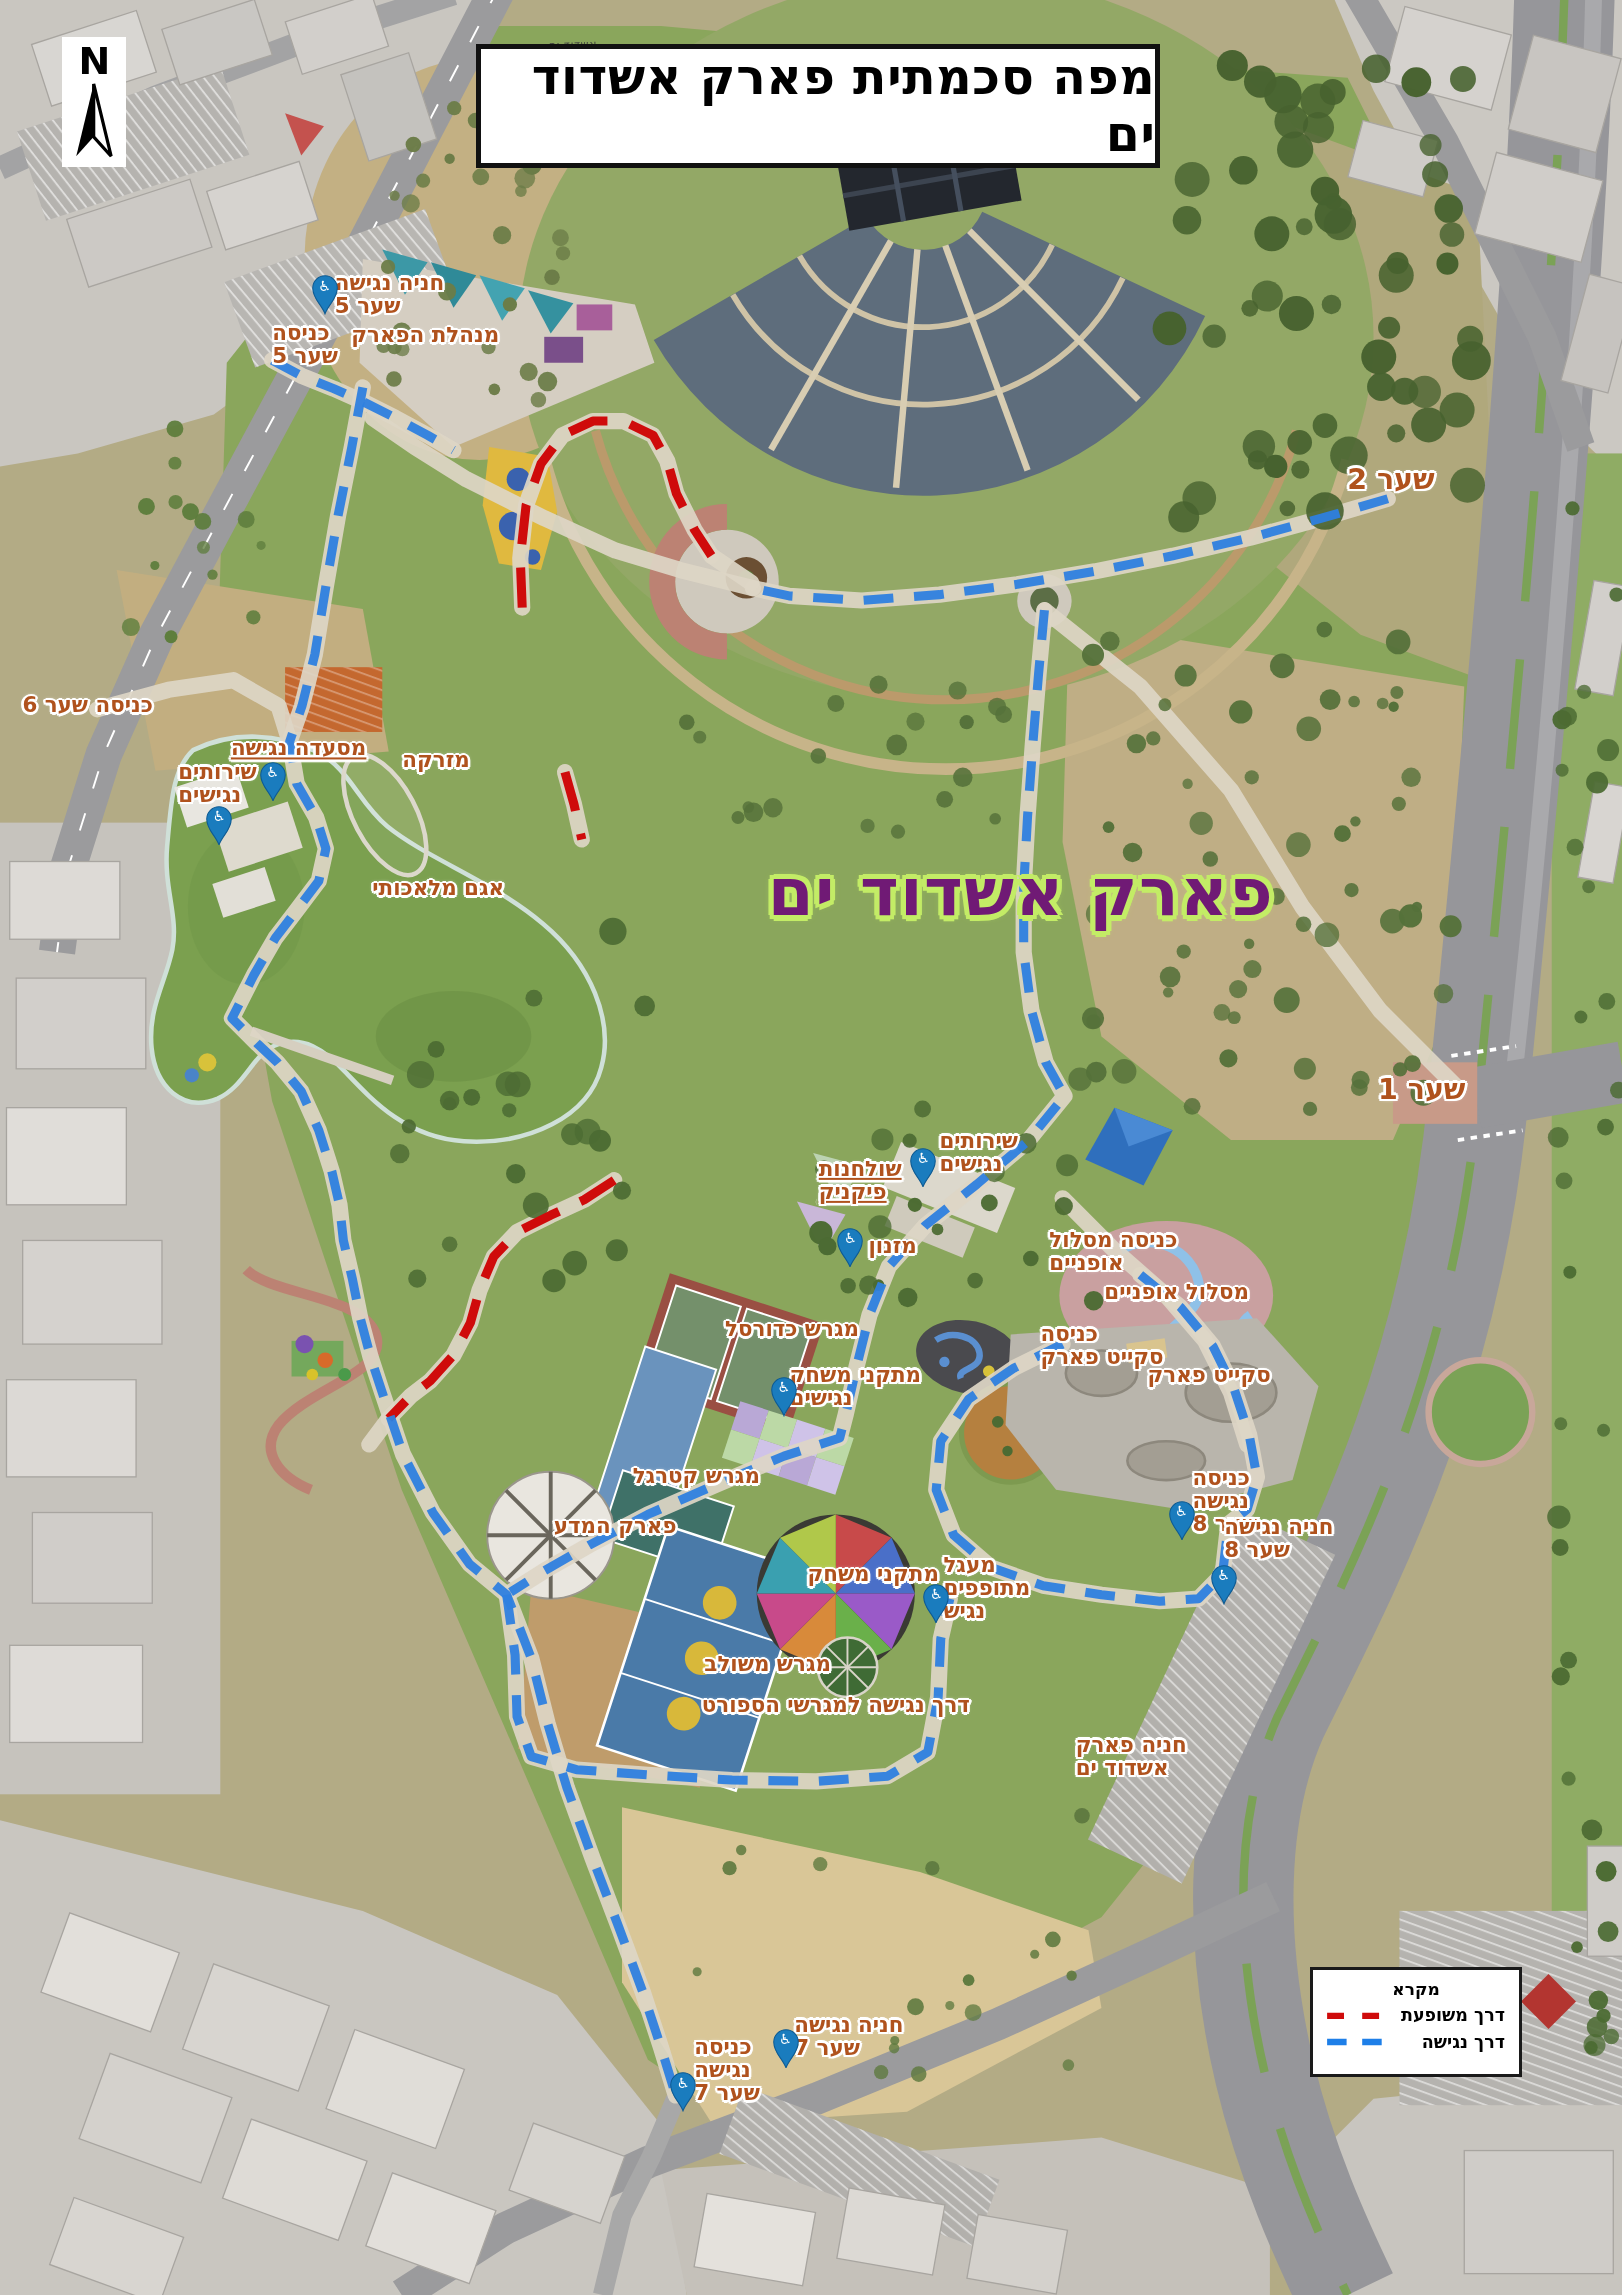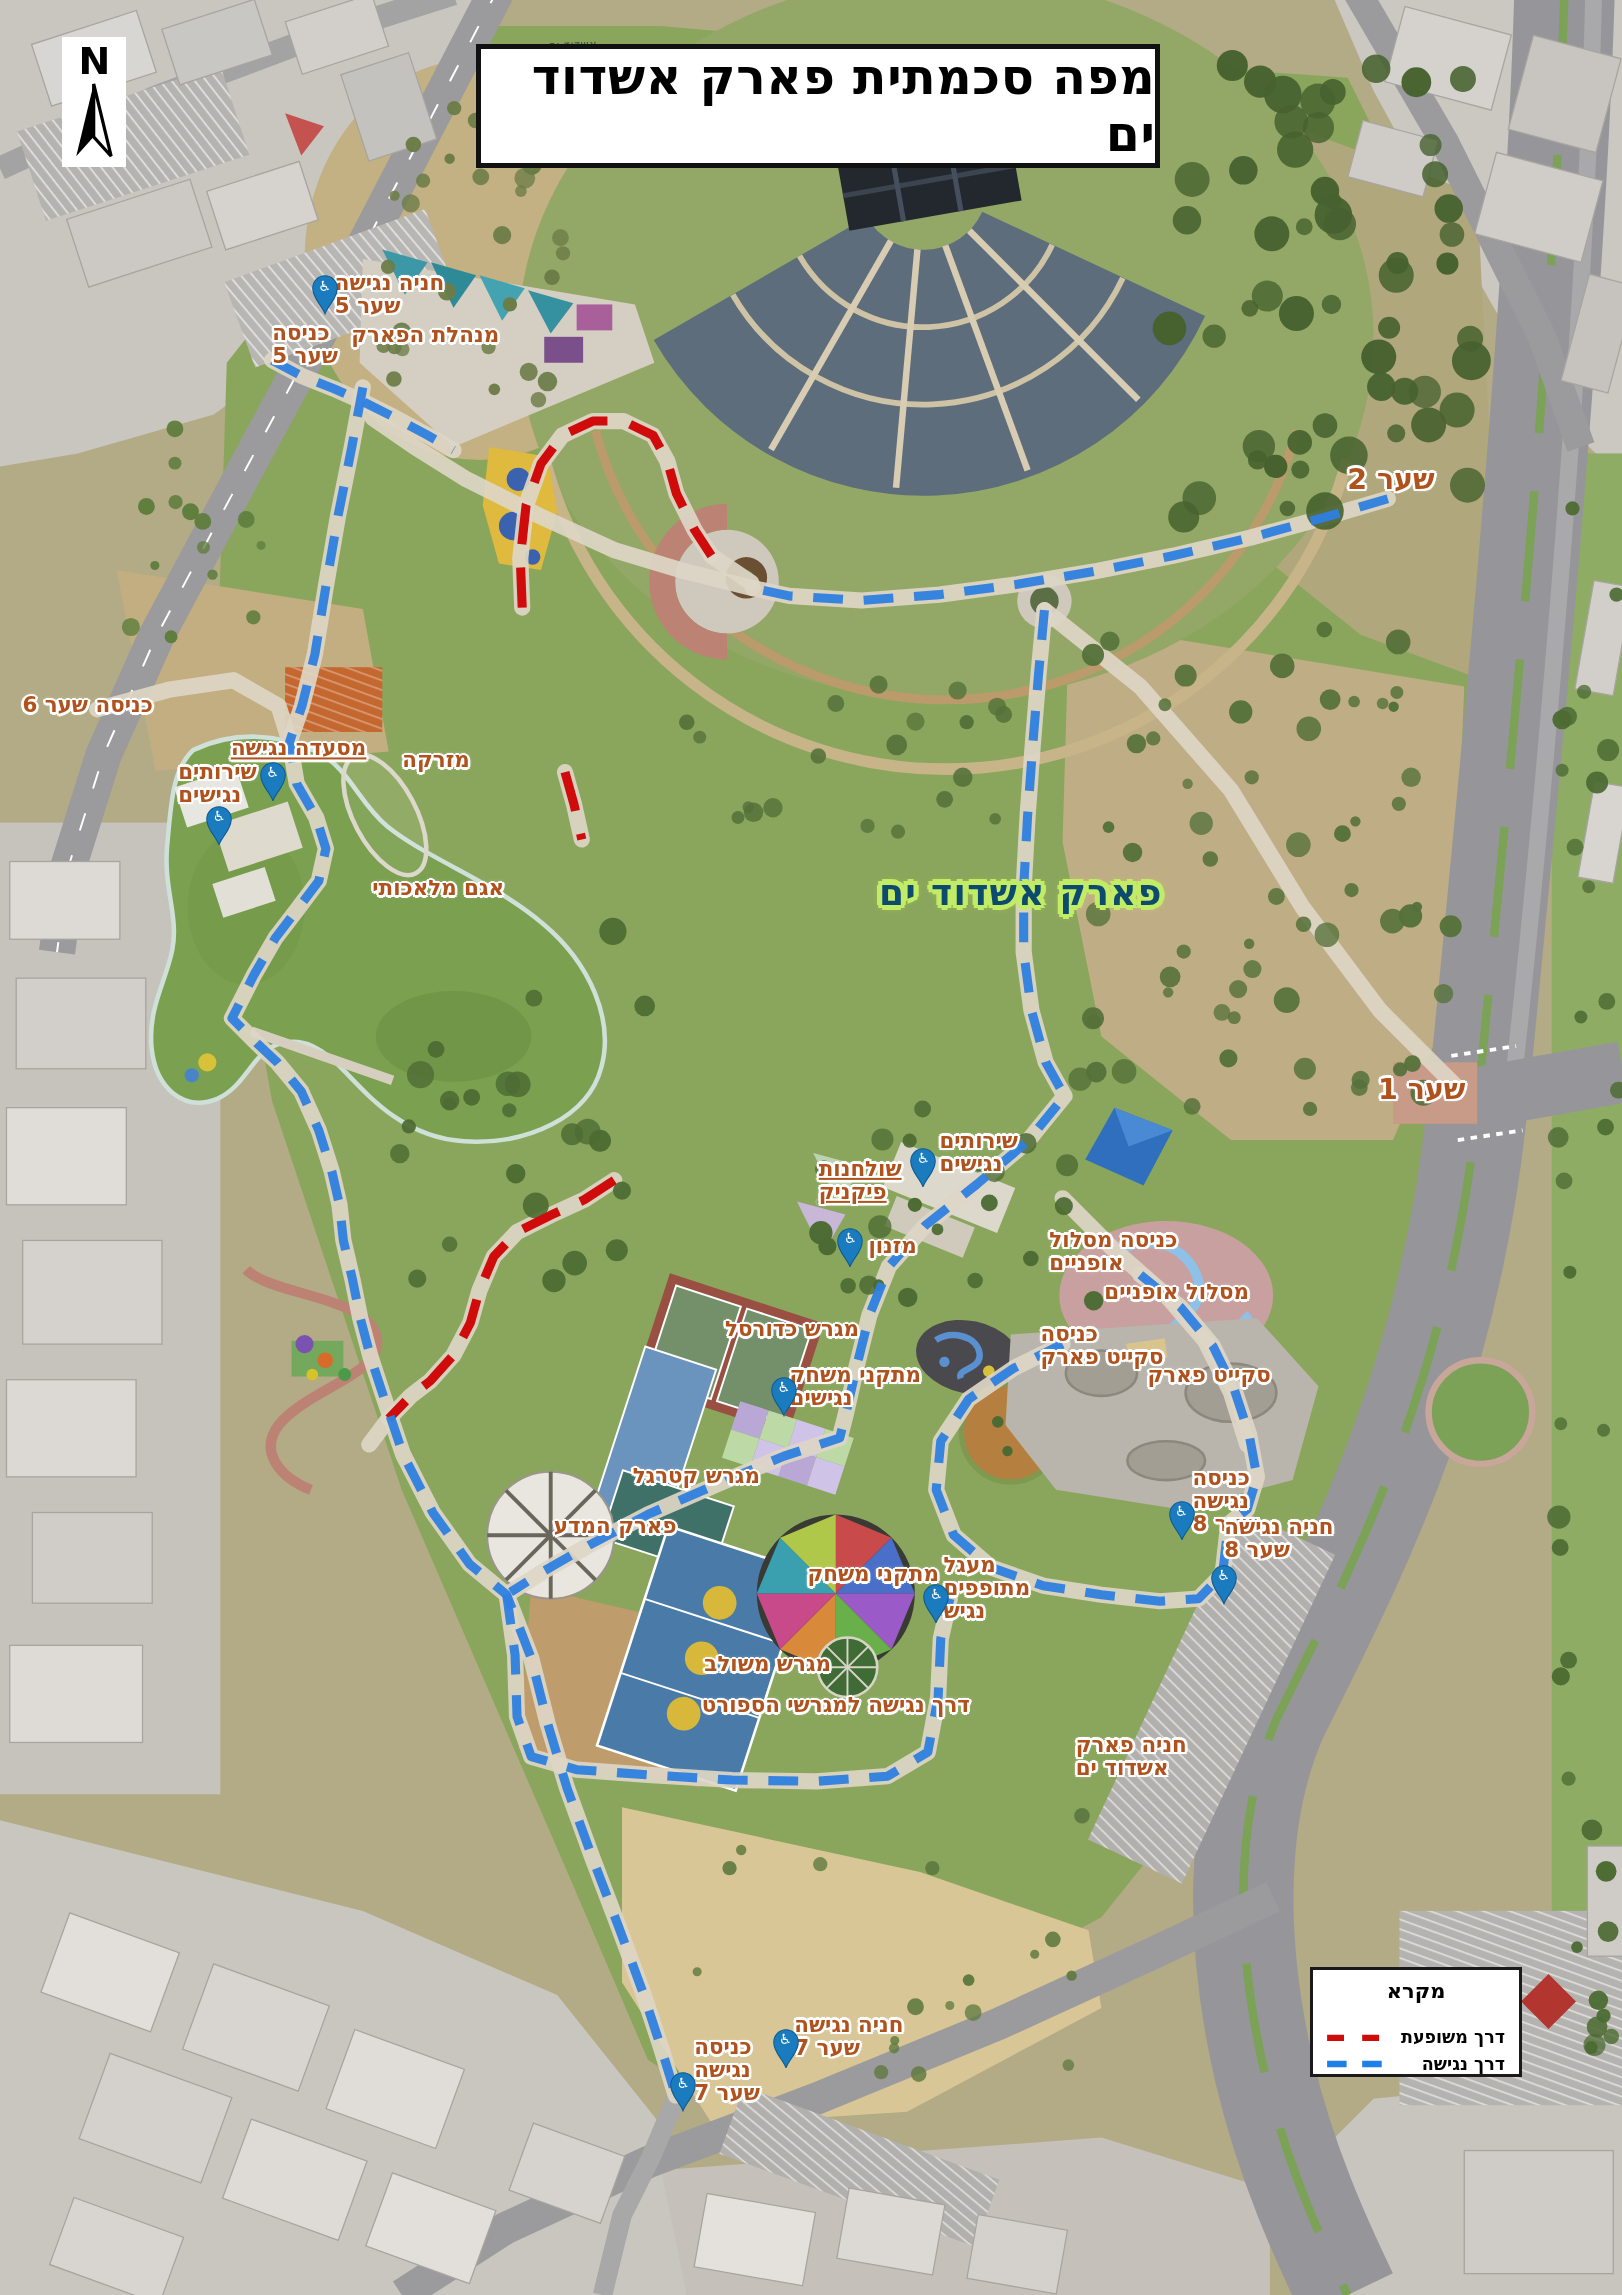--- a/index.html
+++ b/index.html
@@ -21,7 +21,7 @@
   }
   .map-label.gate{font-size:28.5px;}
   .map-label.park{
-    color:#0c4a6e;font-size:36px;font-weight:700;letter-spacing:1.3px;
+    color:#701a75;font-size:66px;font-weight:700;letter-spacing:1.3px;
     text-shadow:-3.9px -3.9px 0 #c3ec66,3.9px -3.9px 0 #c3ec66,-3.9px 3.9px 0 #c3ec66,3.9px 3.9px 0 #c3ec66,
                 -5.2px 0 0 #c3ec66,5.2px 0 0 #c3ec66,0 -5.2px 0 #c3ec66,0 5.2px 0 #c3ec66,0 0 9px #c3ec66;
   }

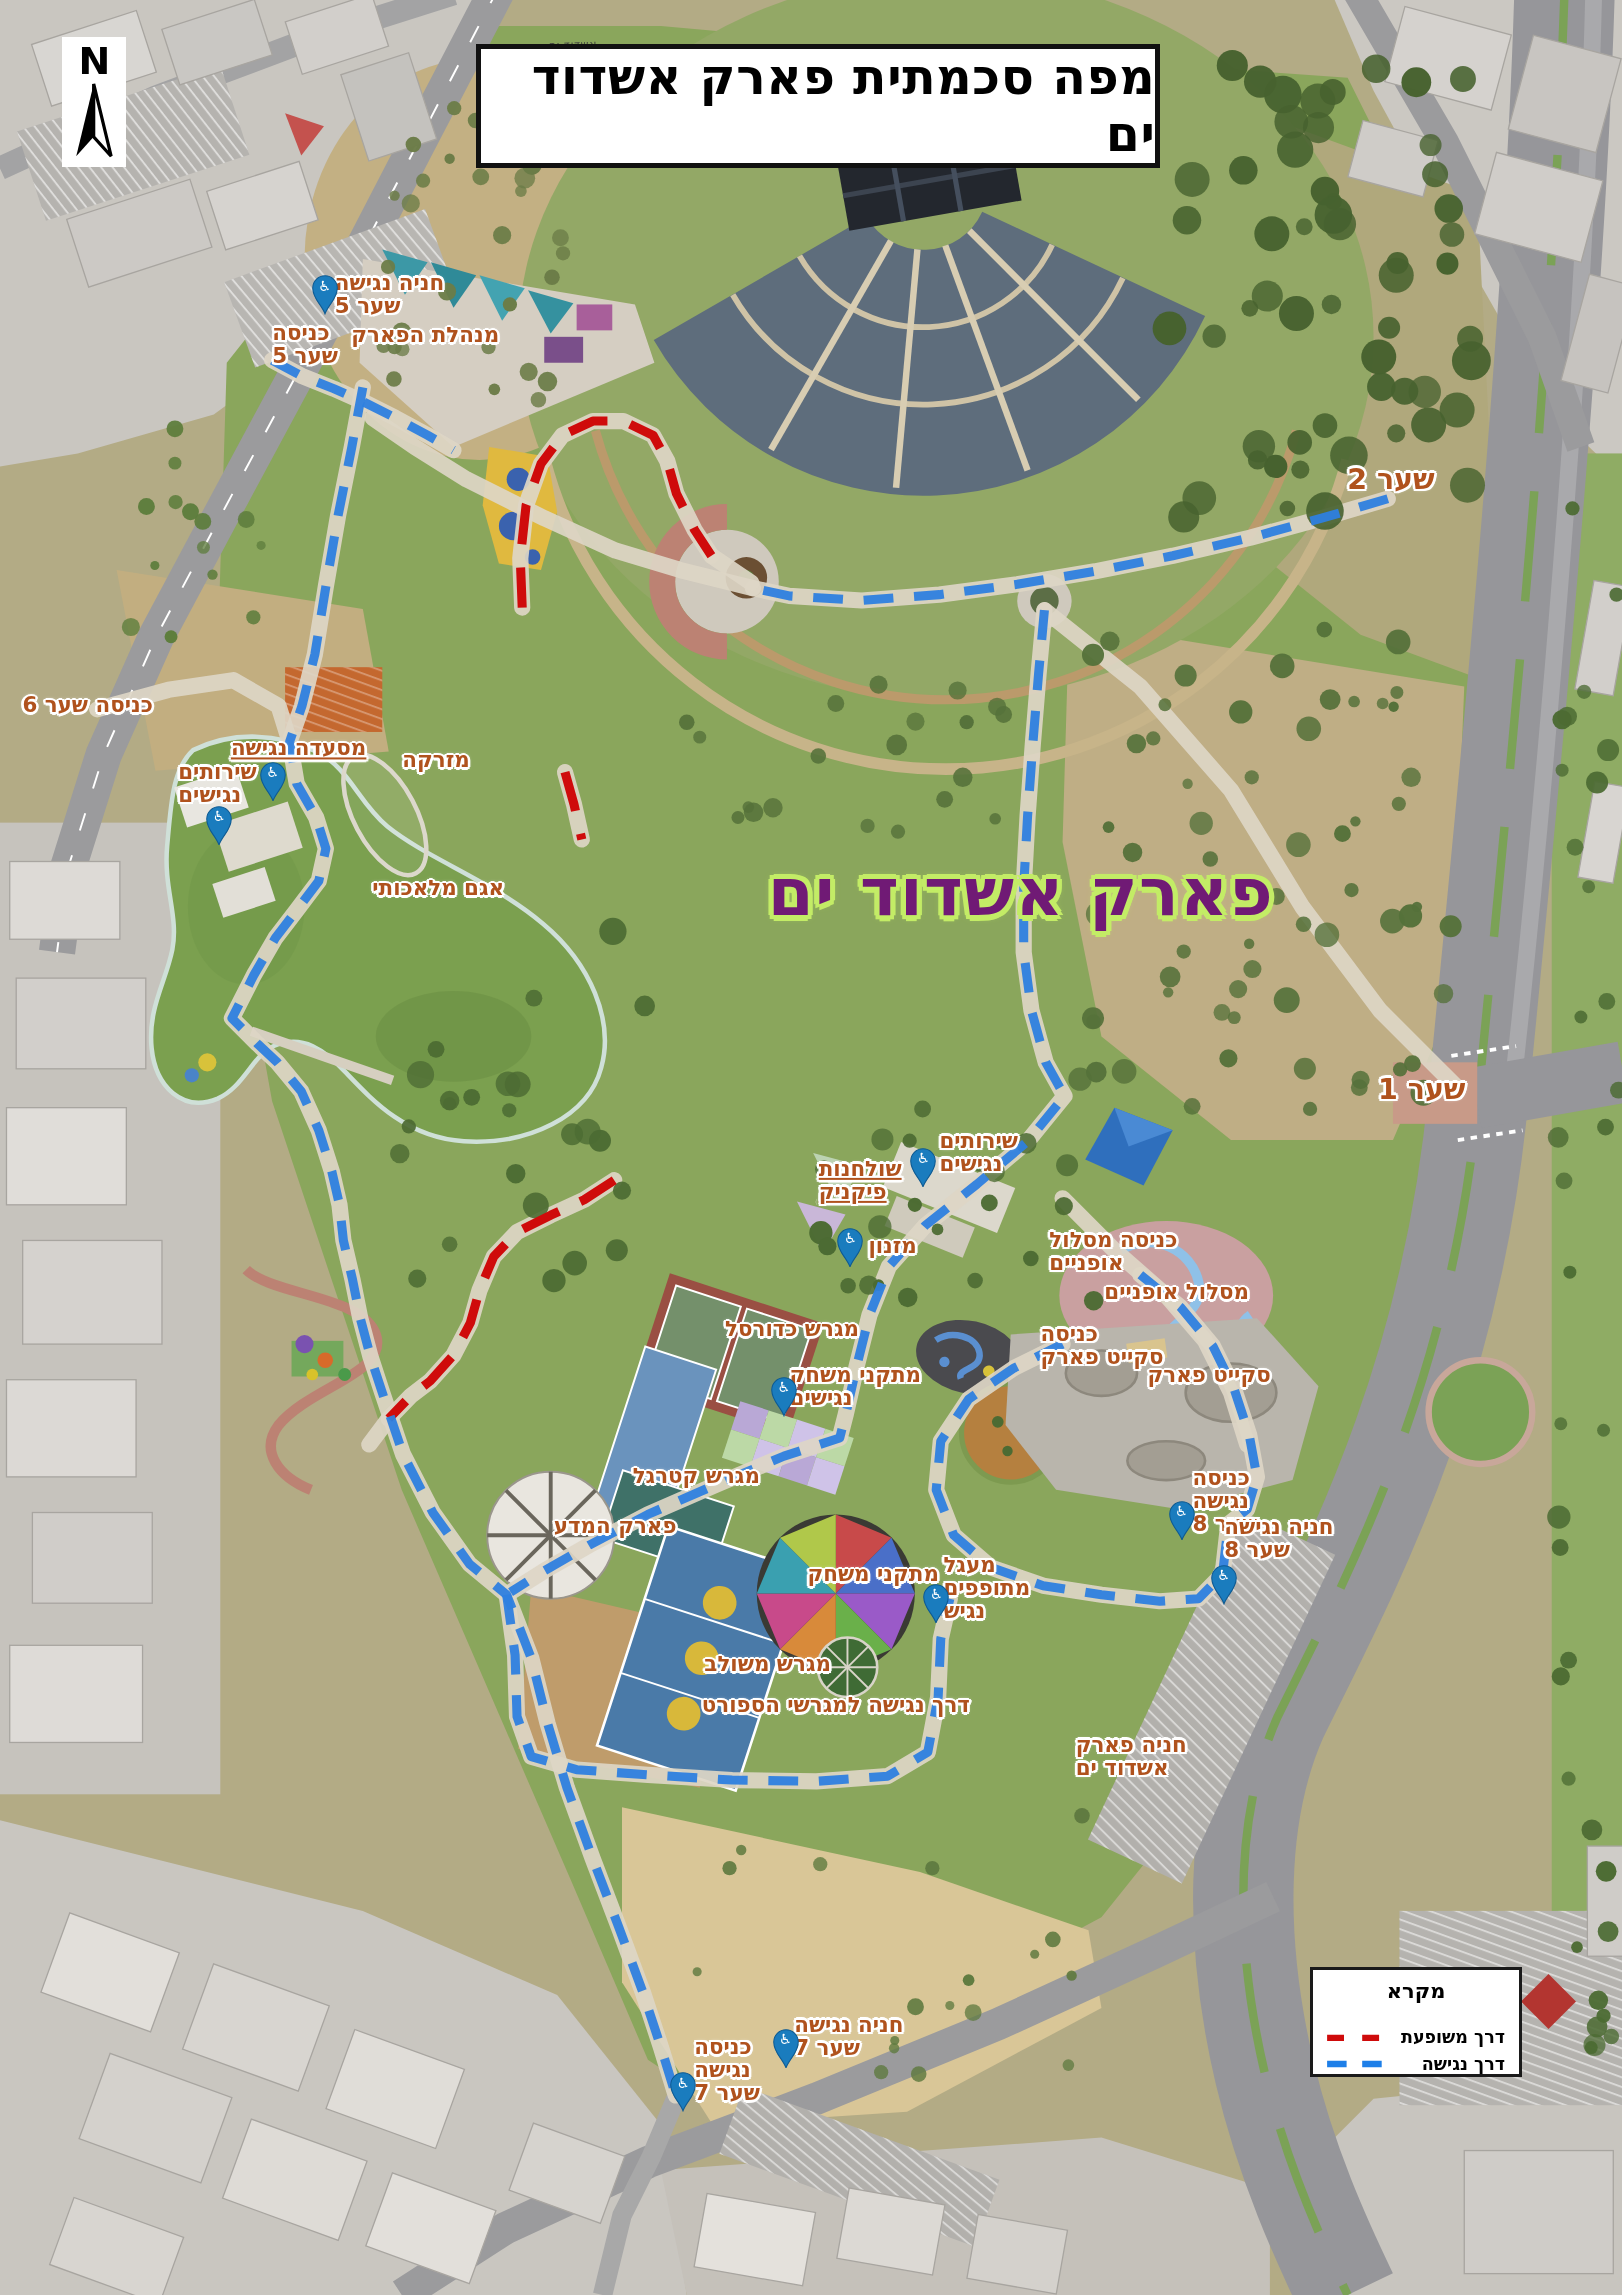--- a/index.html
+++ b/index.html
@@ -62,7 +62,7 @@
     padding:9px 14.3px 6.5px 14.3px;display:flex;flex-direction:column;
   }
   .legend-title{
-    font-size:21px;font-weight:700;color:#000;text-align:center;direction:rtl;margin-bottom:18px;
+    font-size:17px;font-weight:700;color:#000;text-align:center;direction:rtl;margin-bottom:0;
   }
   .legend-row{
     display:flex;align-items:center;justify-content:space-between;margin-top:6.5px;

